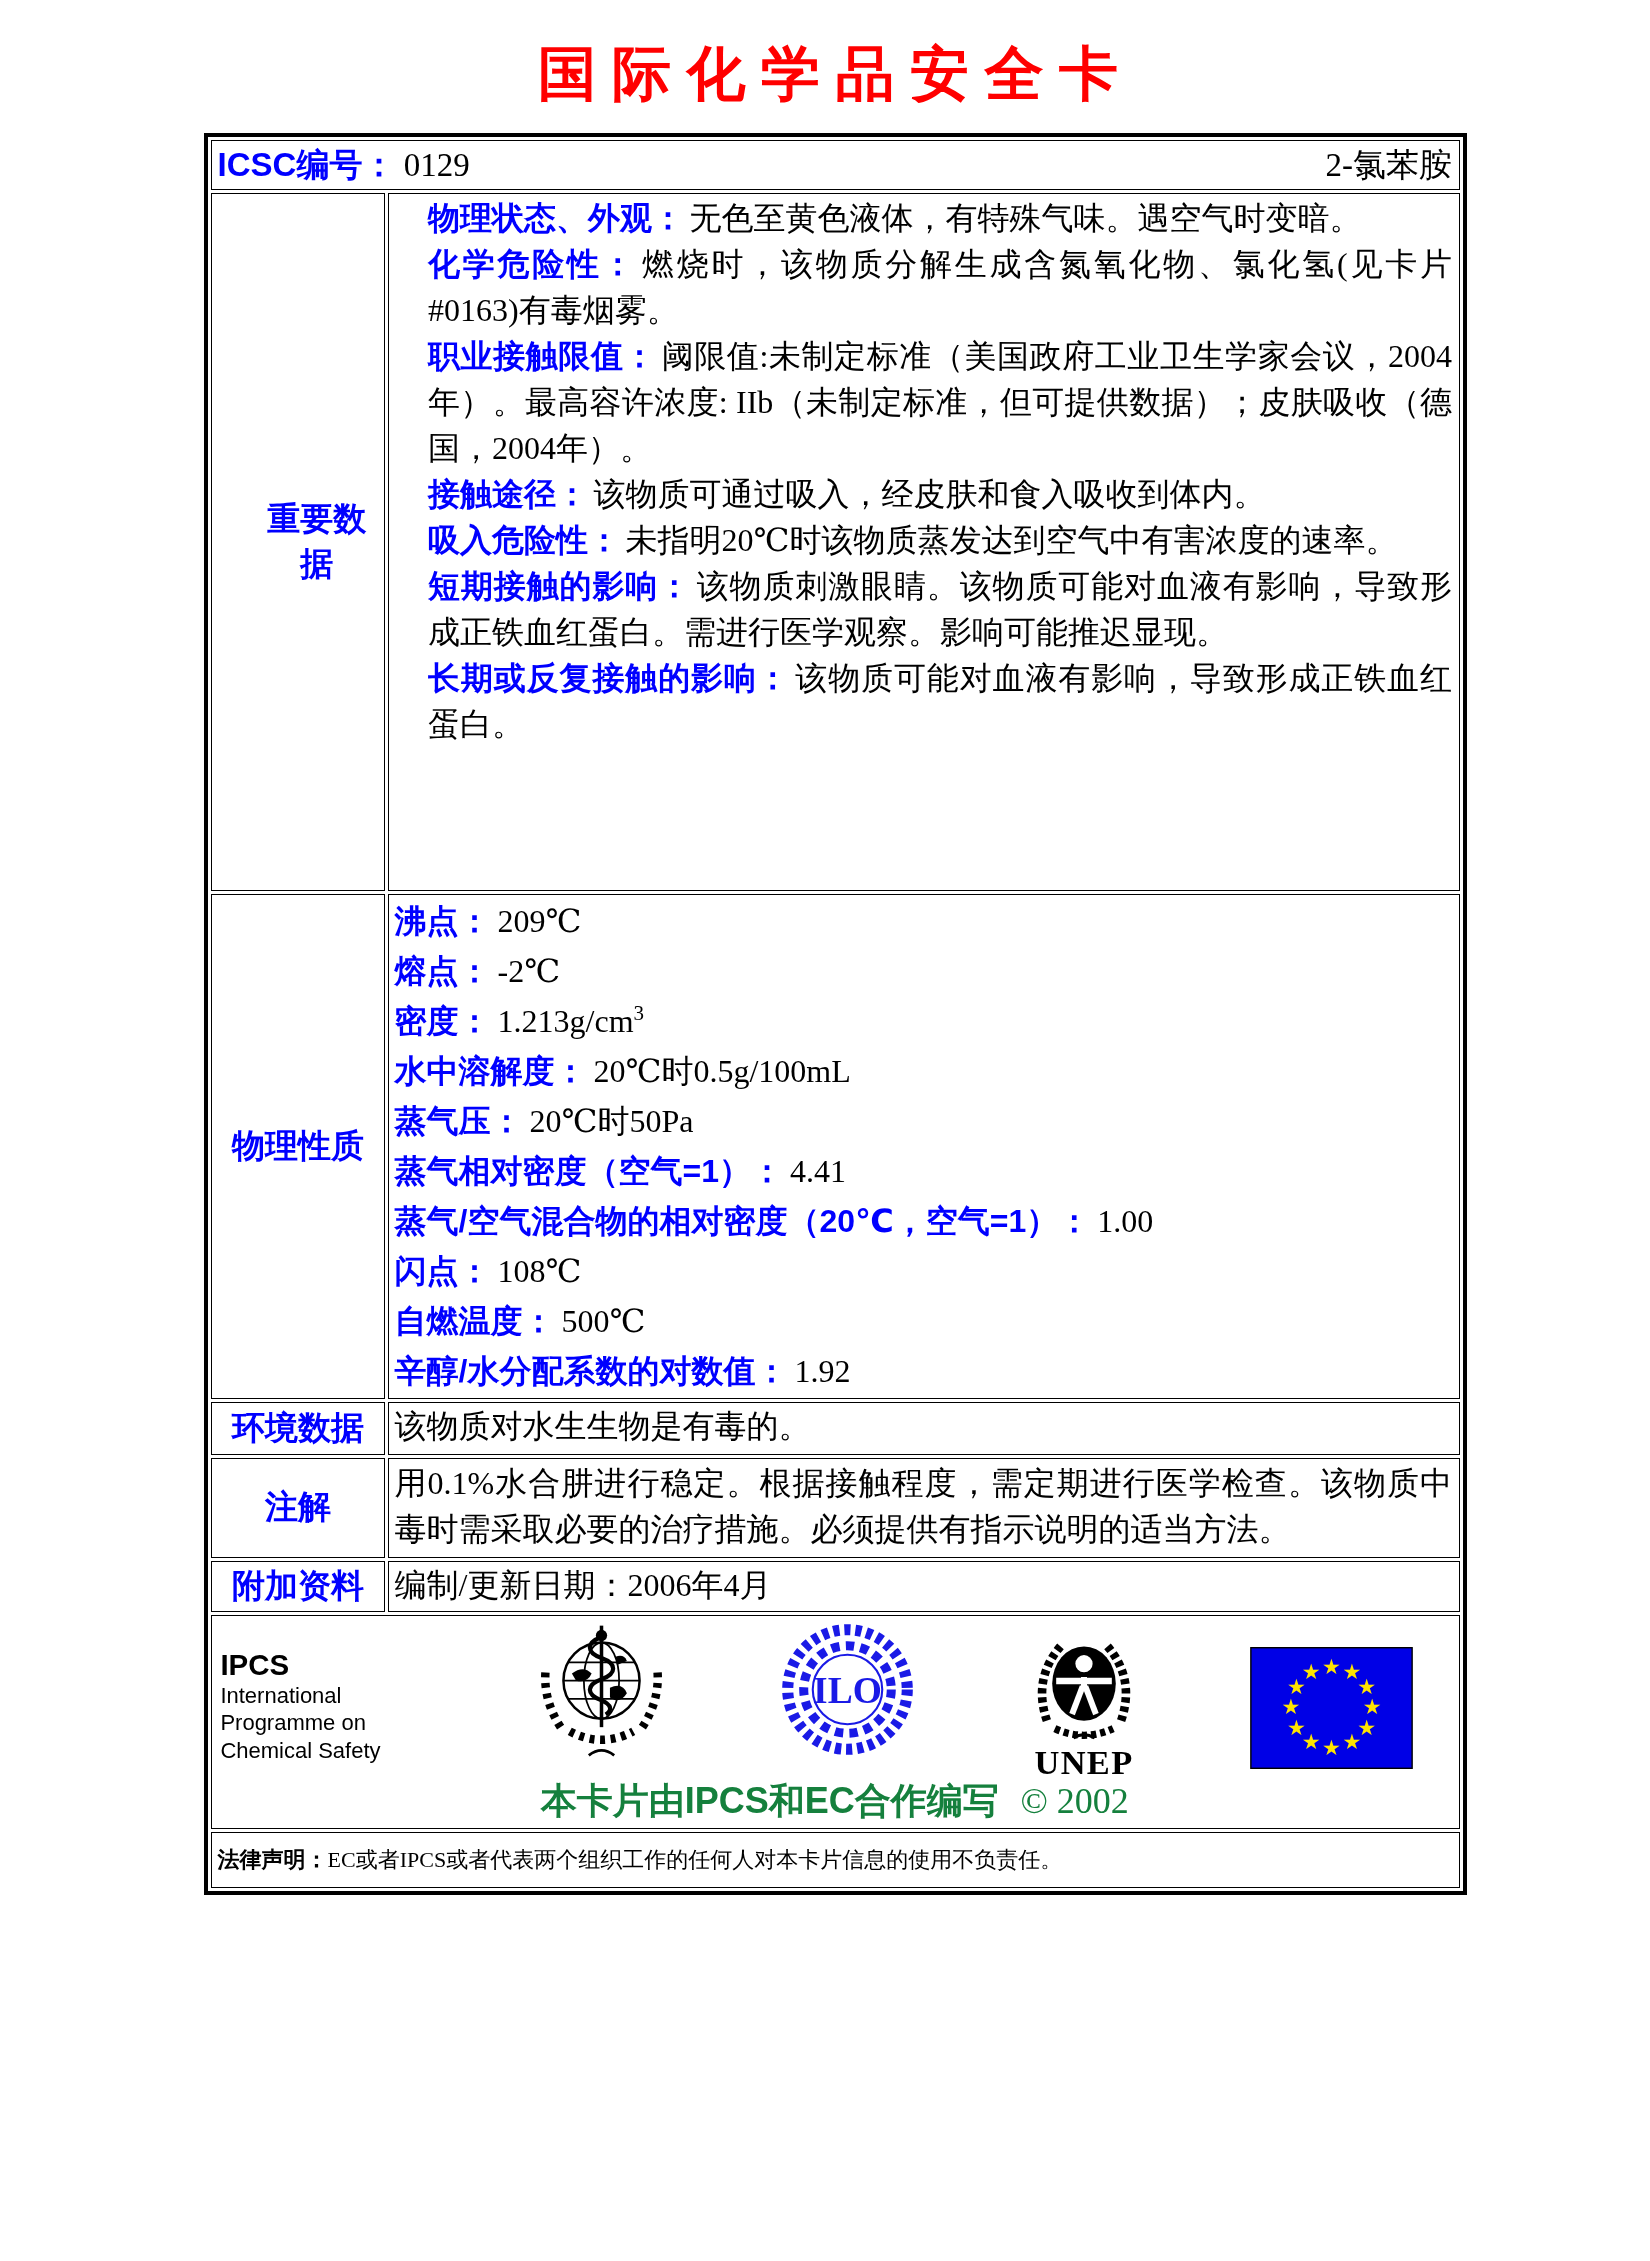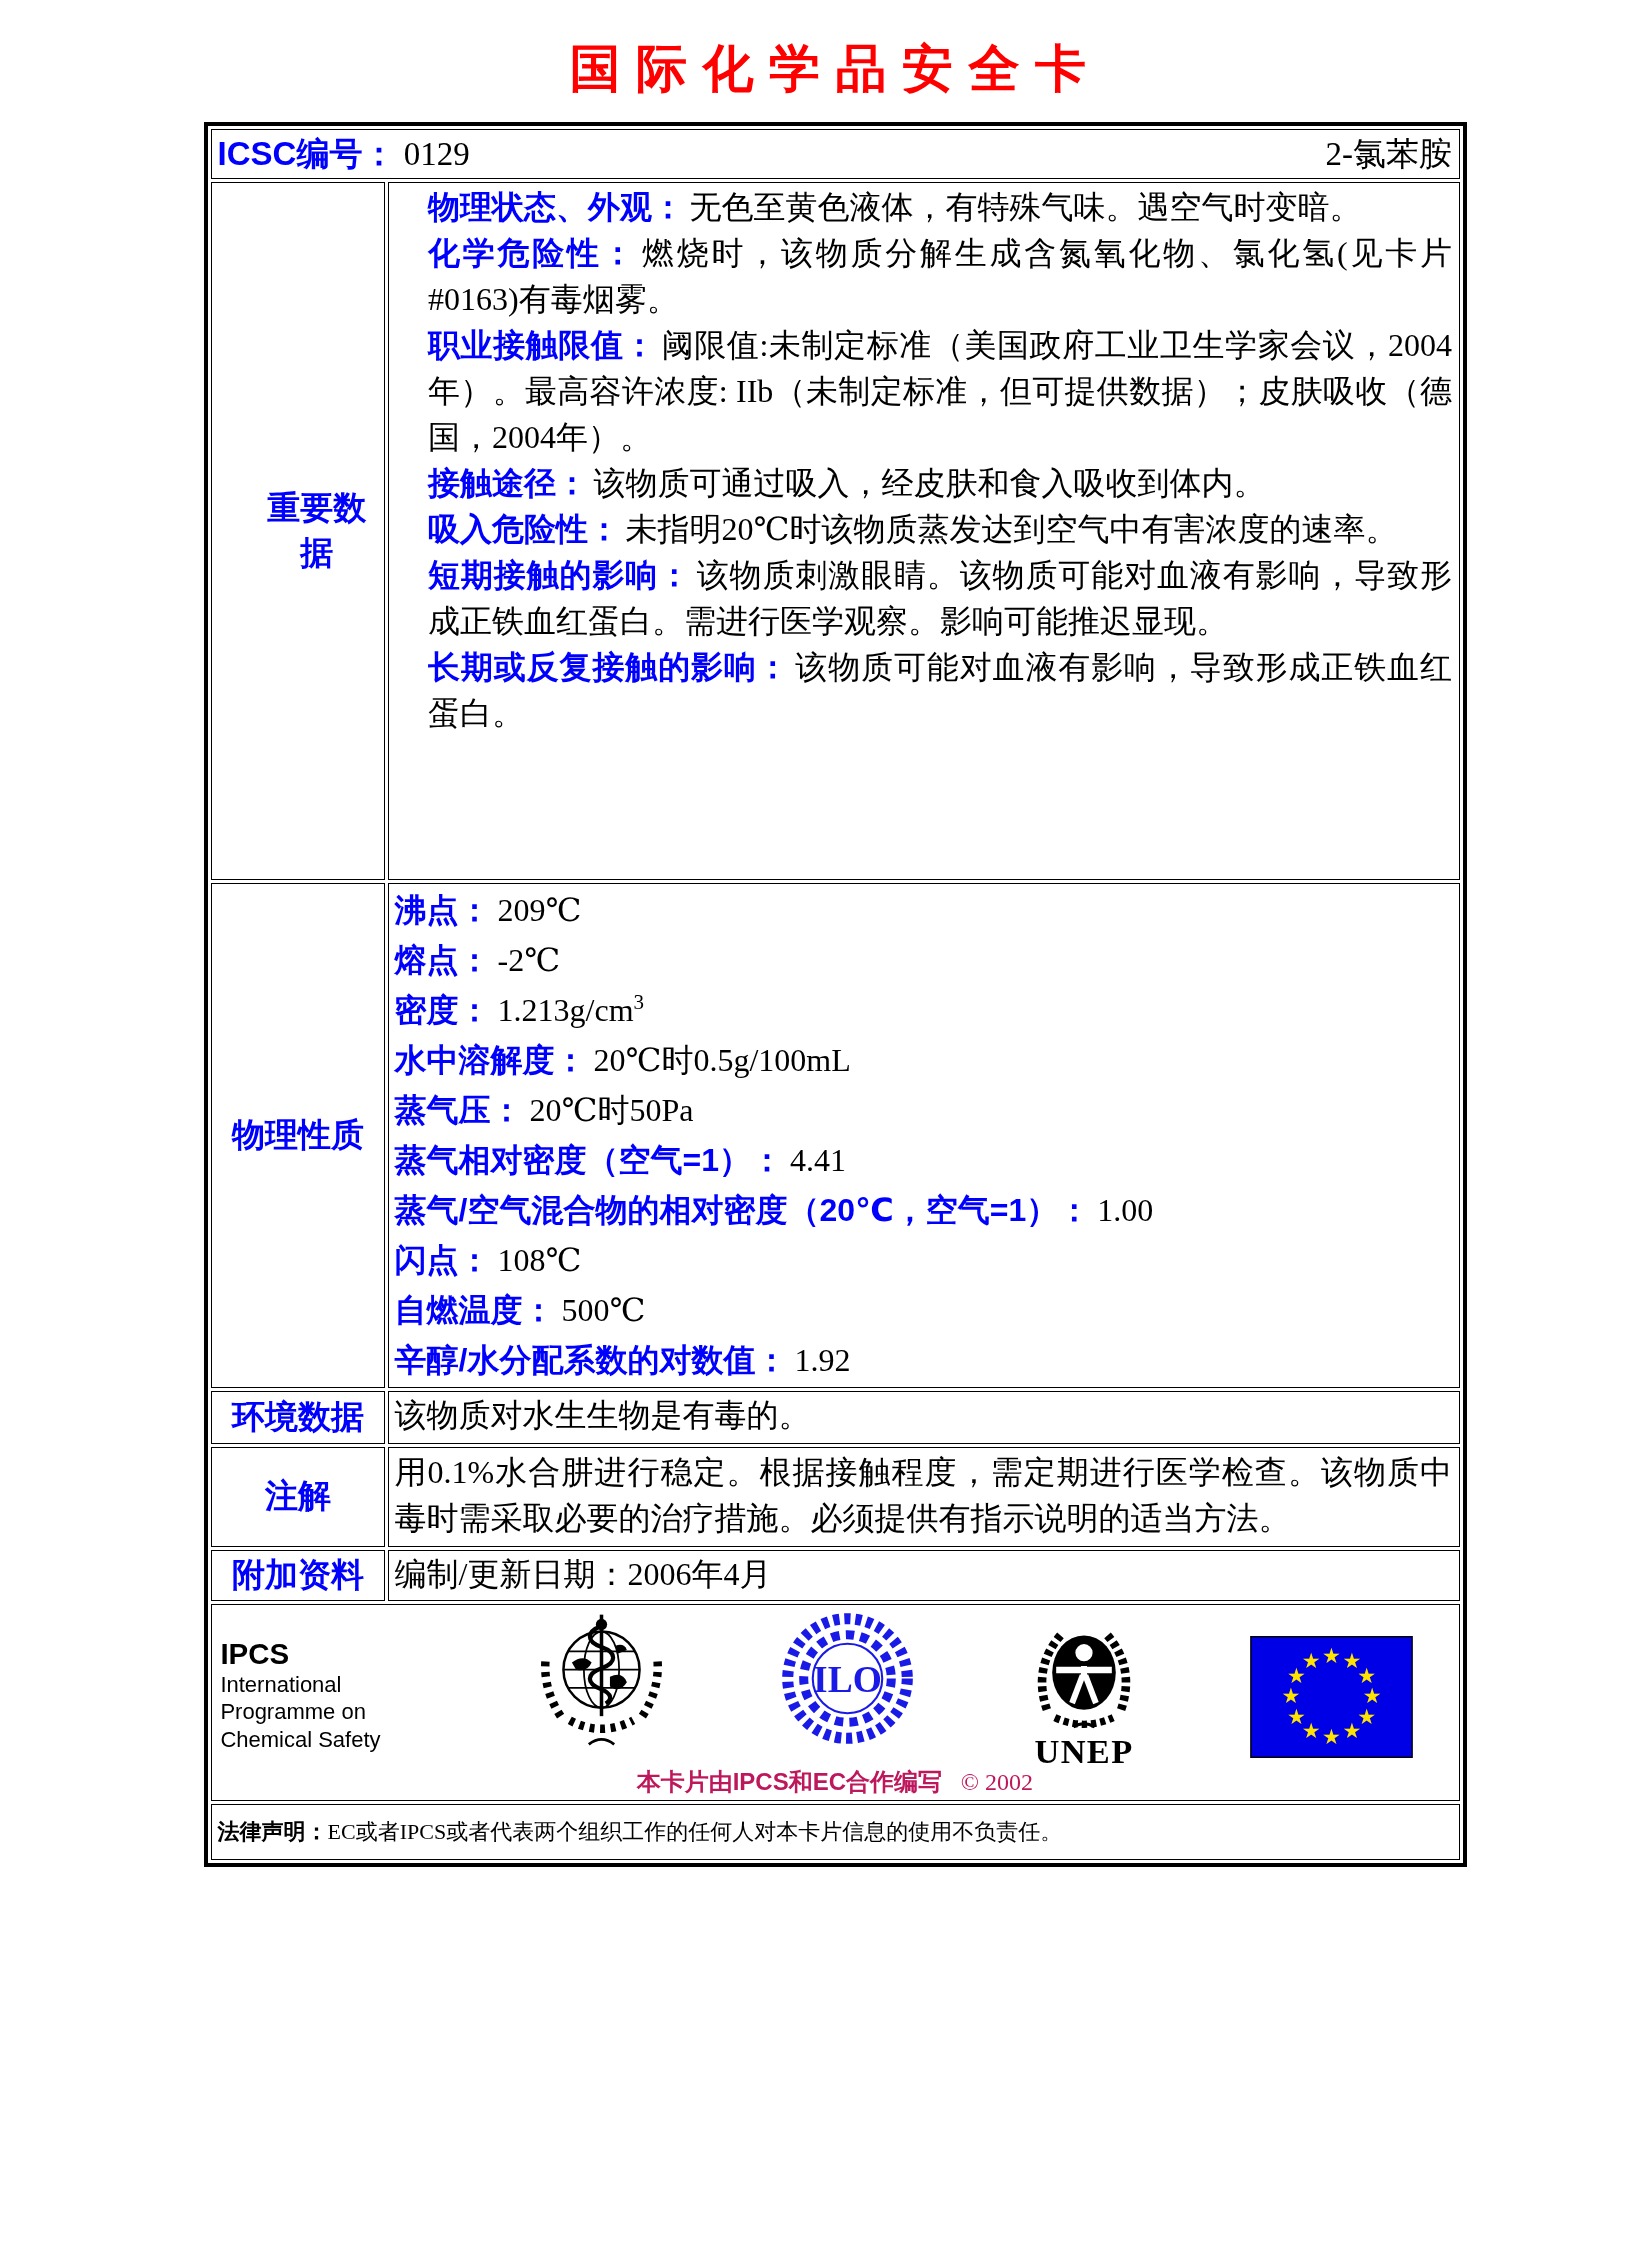--- a/index.html
+++ b/index.html
@@ -16,7 +16,7 @@
     text-align: center;
     font-family: "Liberation Sans", "DejaVu Sans", sans-serif;
     font-weight: bold;
-    font-size: 51px; letter-spacing: 15.5px;
+    font-size: 59px; letter-spacing: 15.5px;
     color: #ff0000;
     white-space: nowrap;
   }

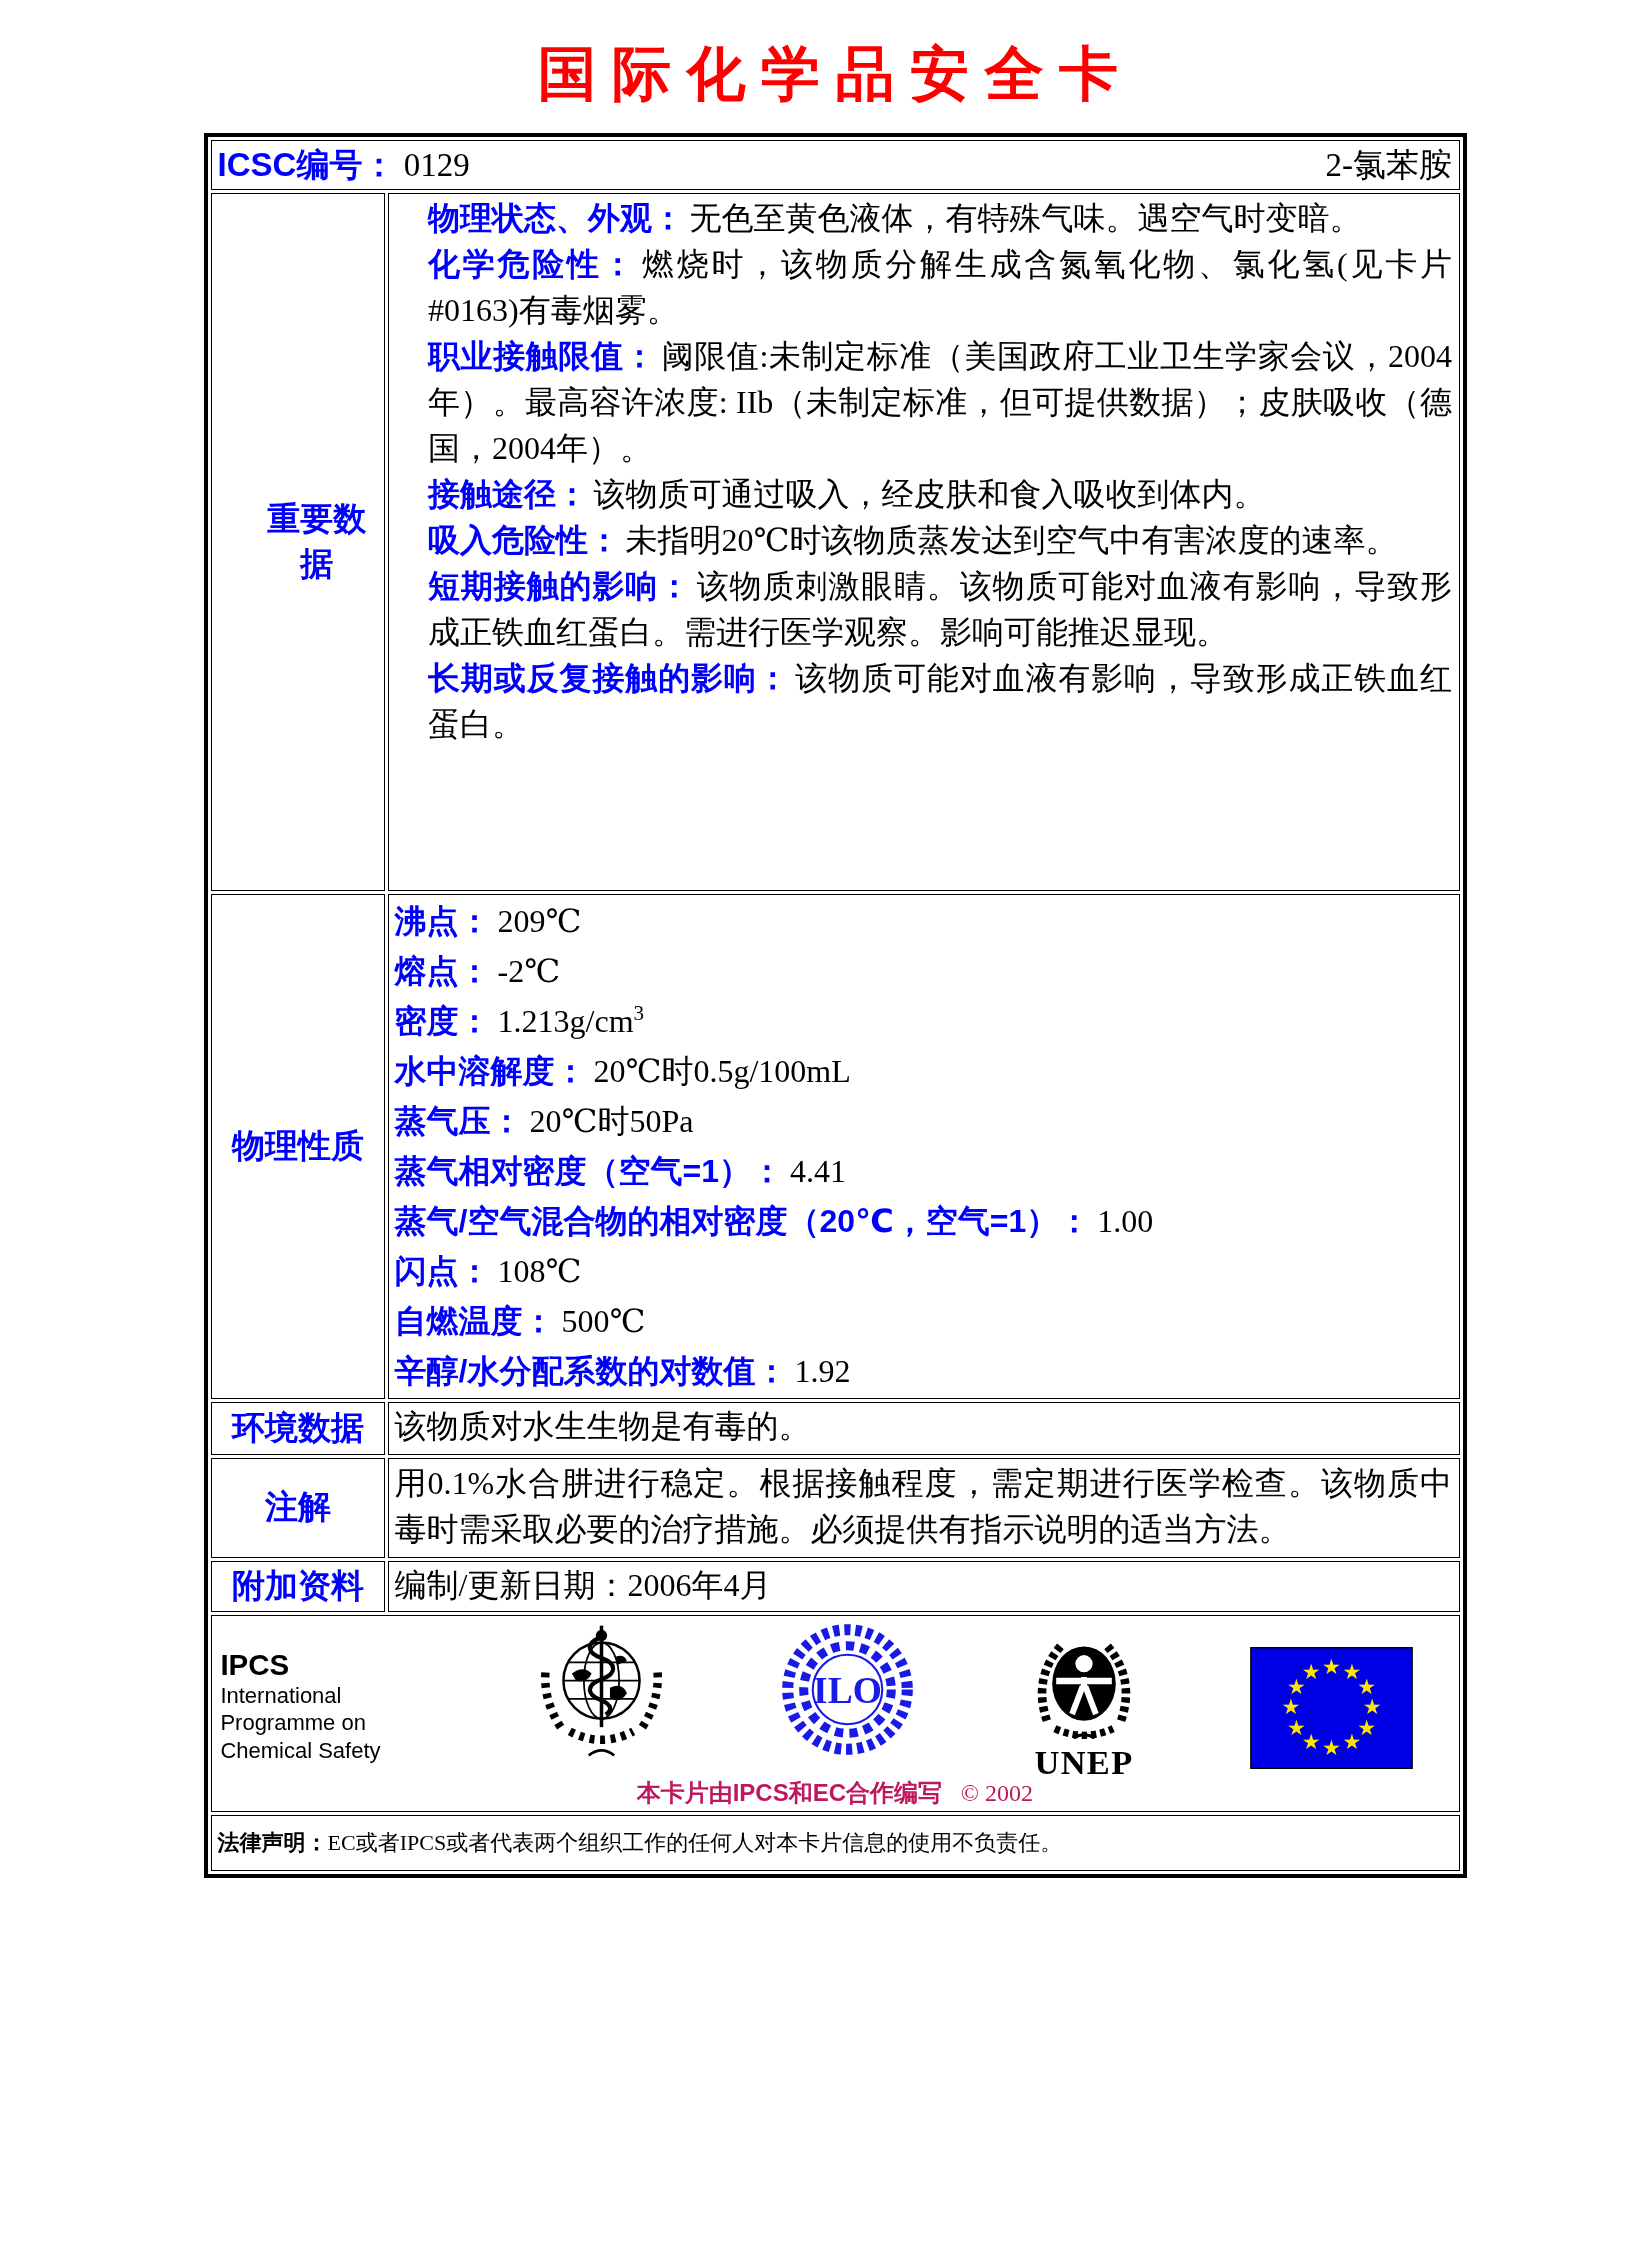--- a/index.html
+++ b/index.html
@@ -78,7 +78,7 @@
   .eu-wrap { margin-top: 27px; }
   .coop-line {
     text-align: center; margin-top: 0px;
-    color: #be185d; font-size: 24px;
+    color: #15803d; font-size: 36px;
     white-space: nowrap;
   }
   .coop-main { font-weight: bold; font-family: "Liberation Sans", "DejaVu Sans", sans-serif; }

